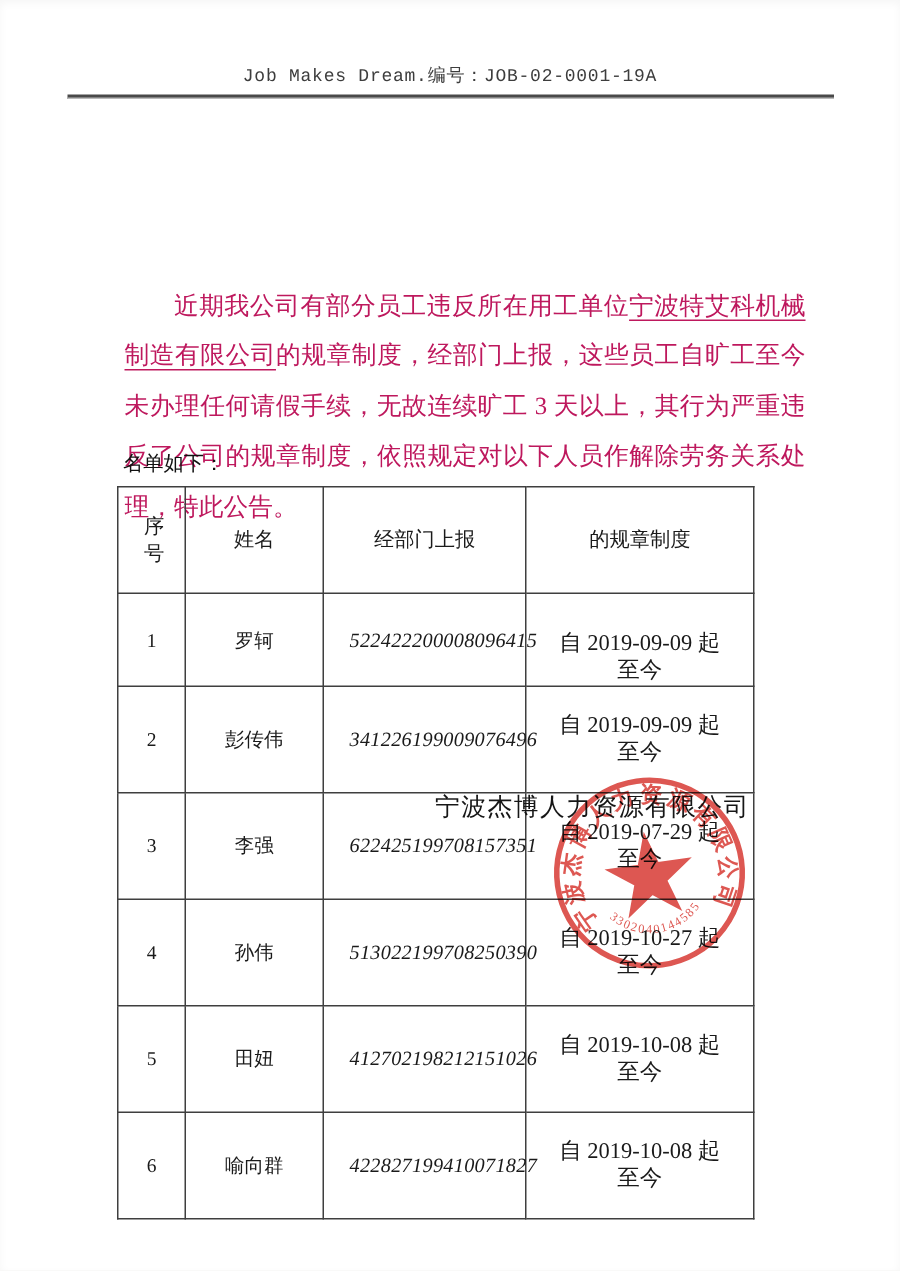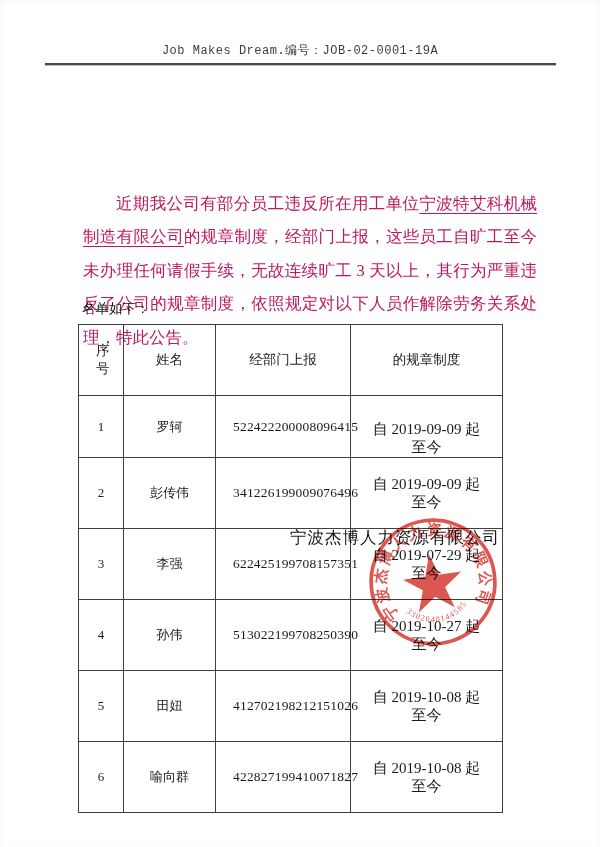--- a/index.html
+++ b/index.html
@@ -79,7 +79,7 @@
     font-weight: normal;
   }
   table.roster thead th { font-size: 13.5px; }
-  td.cell-id { font-size: 13.5px; letter-spacing: 0.2px; }
+  td.cell-id { font-size: 13.5px; letter-spacing: 0.2px; font-style: italic; }
   td.cell-period {
     vertical-align: top;
     padding-top: 2px;

